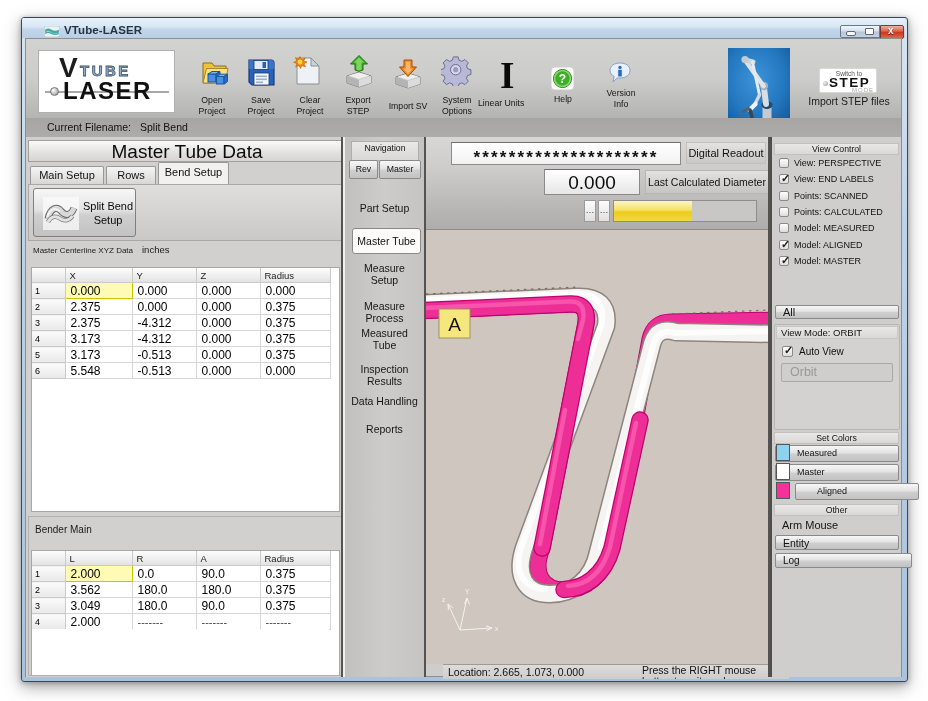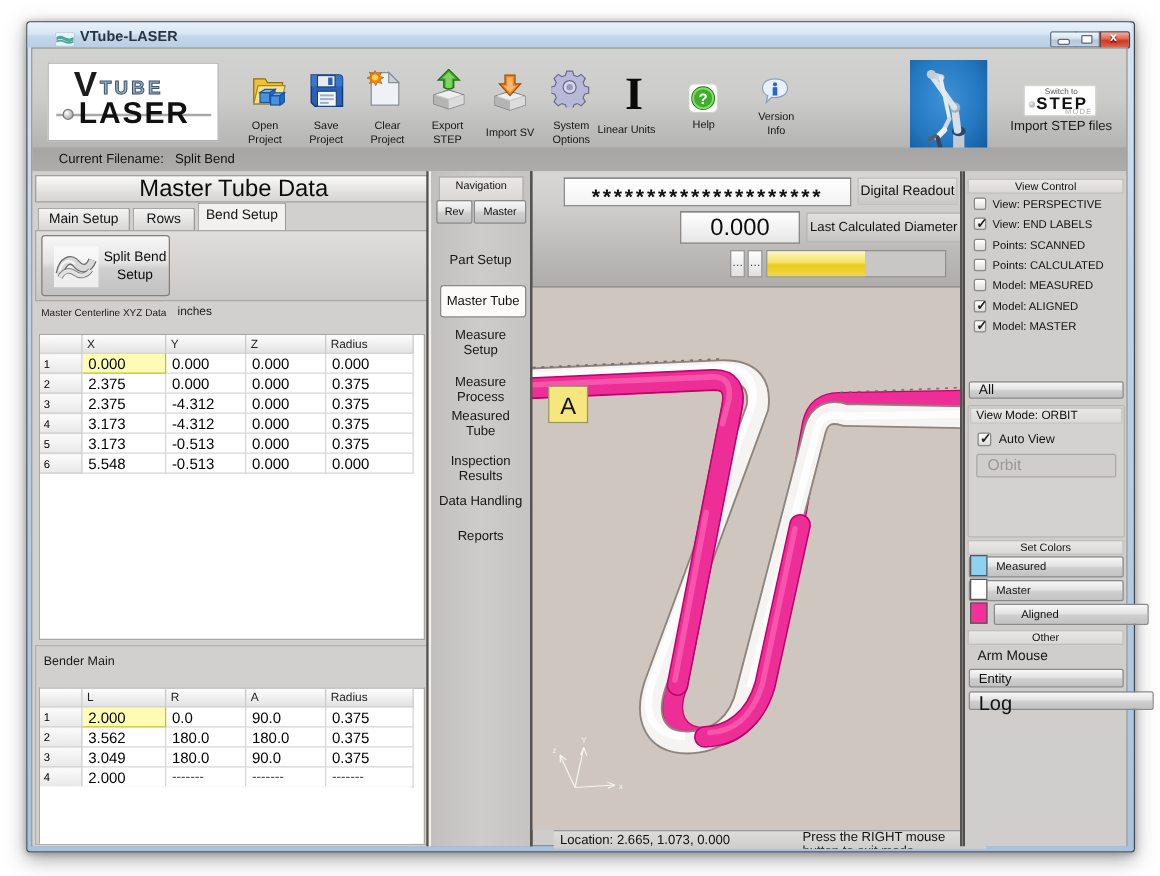--- a/index.html
+++ b/index.html
@@ -486,7 +486,7 @@
   <div class="gbtn" style="left:775px;top:535px;width:124px;height:15px;font-size:10.5px;">
       <div style="margin:1px 0 0 7px;">Entity</div>
     </div>
-  <div class="gbtn" style="left:775px;top:553px;width:148px;height:15px;font-size:16px;">
+  <div class="gbtn" style="left:775px;top:553px;width:137px;height:15px;font-size:10px;">
       <div style="margin:1px 0 0 7px;">Log</div>
     </div>
 </div>

